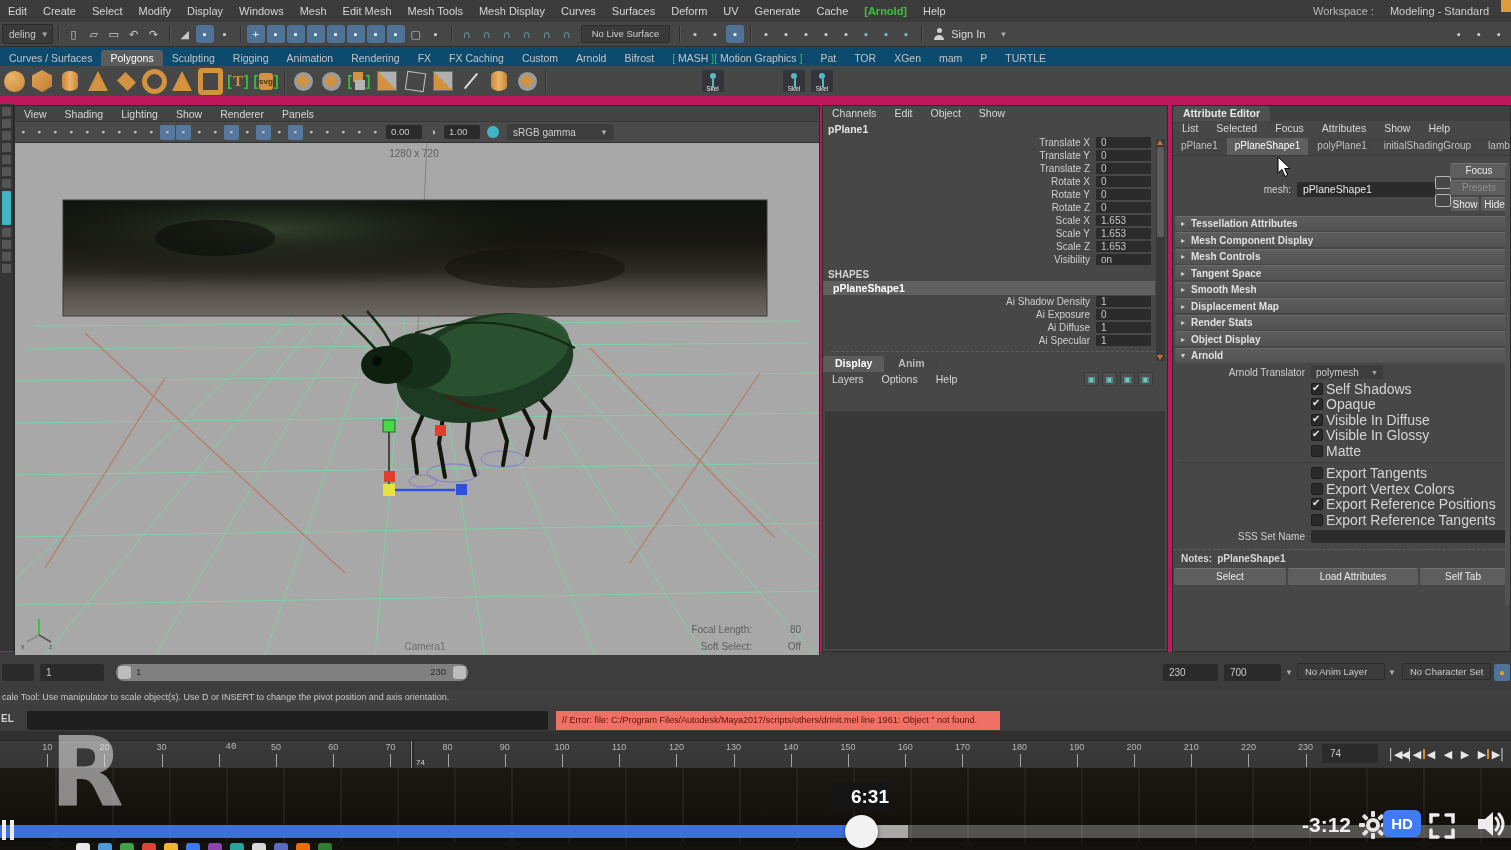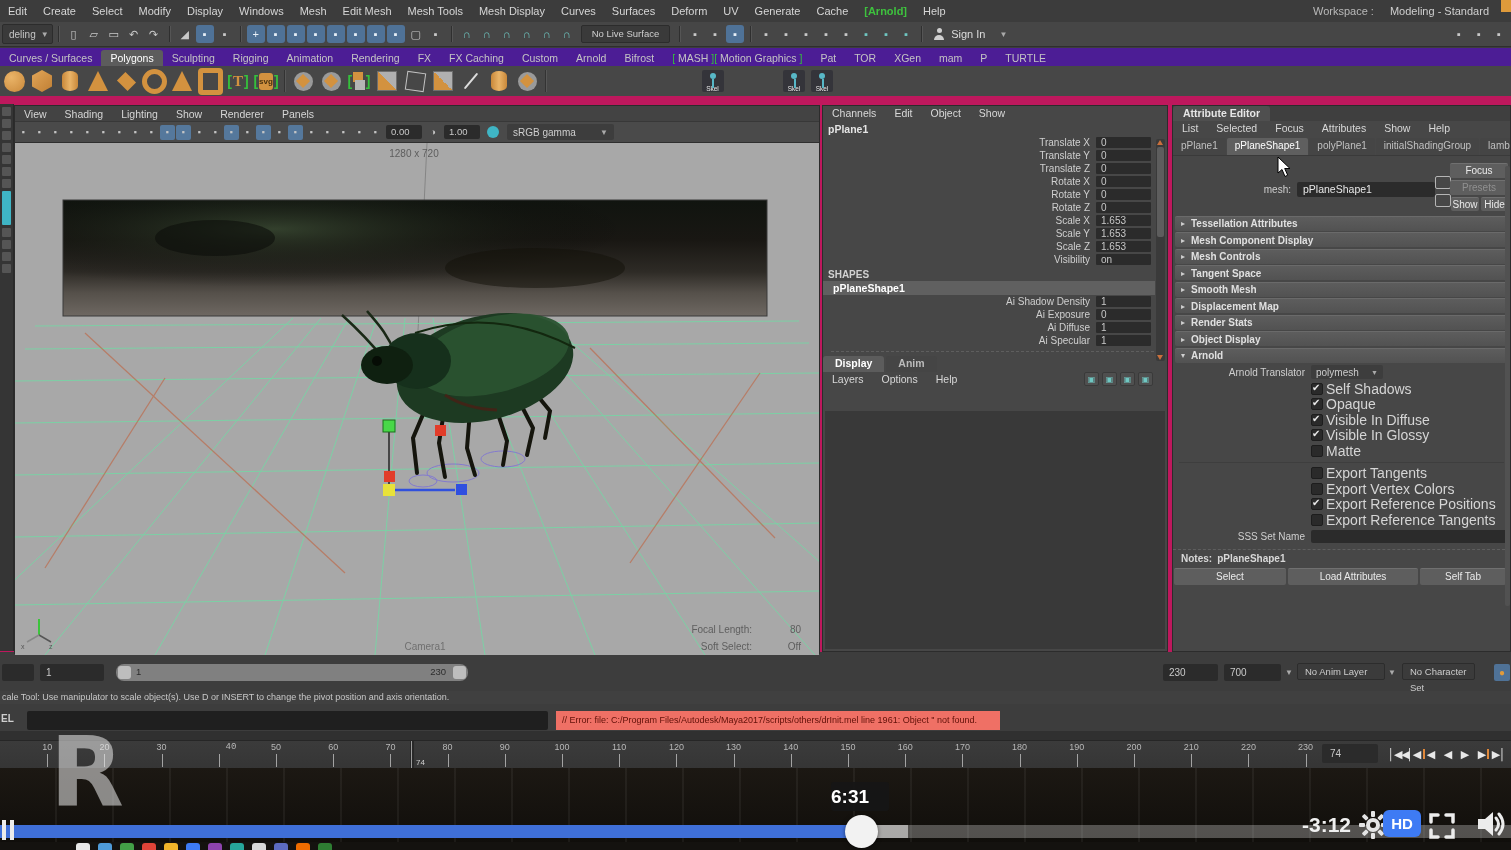--- a/index.html
+++ b/index.html
@@ -29,7 +29,7 @@
   .signin .dd{margin-left:14px;font-size:8px;color:#aaa;}
   .tb-right{margin-left:auto;display:flex;align-items:center;margin-right:2px;}
   
-  .shelftabs{position:absolute;top:48px;left:0;width:100%;height:18px;background:#4c1d95;display:flex;align-items:flex-end;border-bottom:1px solid #363636;}
+  .shelftabs{position:absolute;top:48px;left:0;width:100%;height:18px;background:#0c4a6e;display:flex;align-items:flex-end;border-bottom:1px solid #363636;}
   .stab{font-size:10.5px;color:#c4c4c4;padding:2px 9px;white-space:nowrap;}
   .stab.active{background:#5c5c5c;color:#fff;border-radius:3px 3px 0 0;}
   .gbr2{color:#35c03c;}

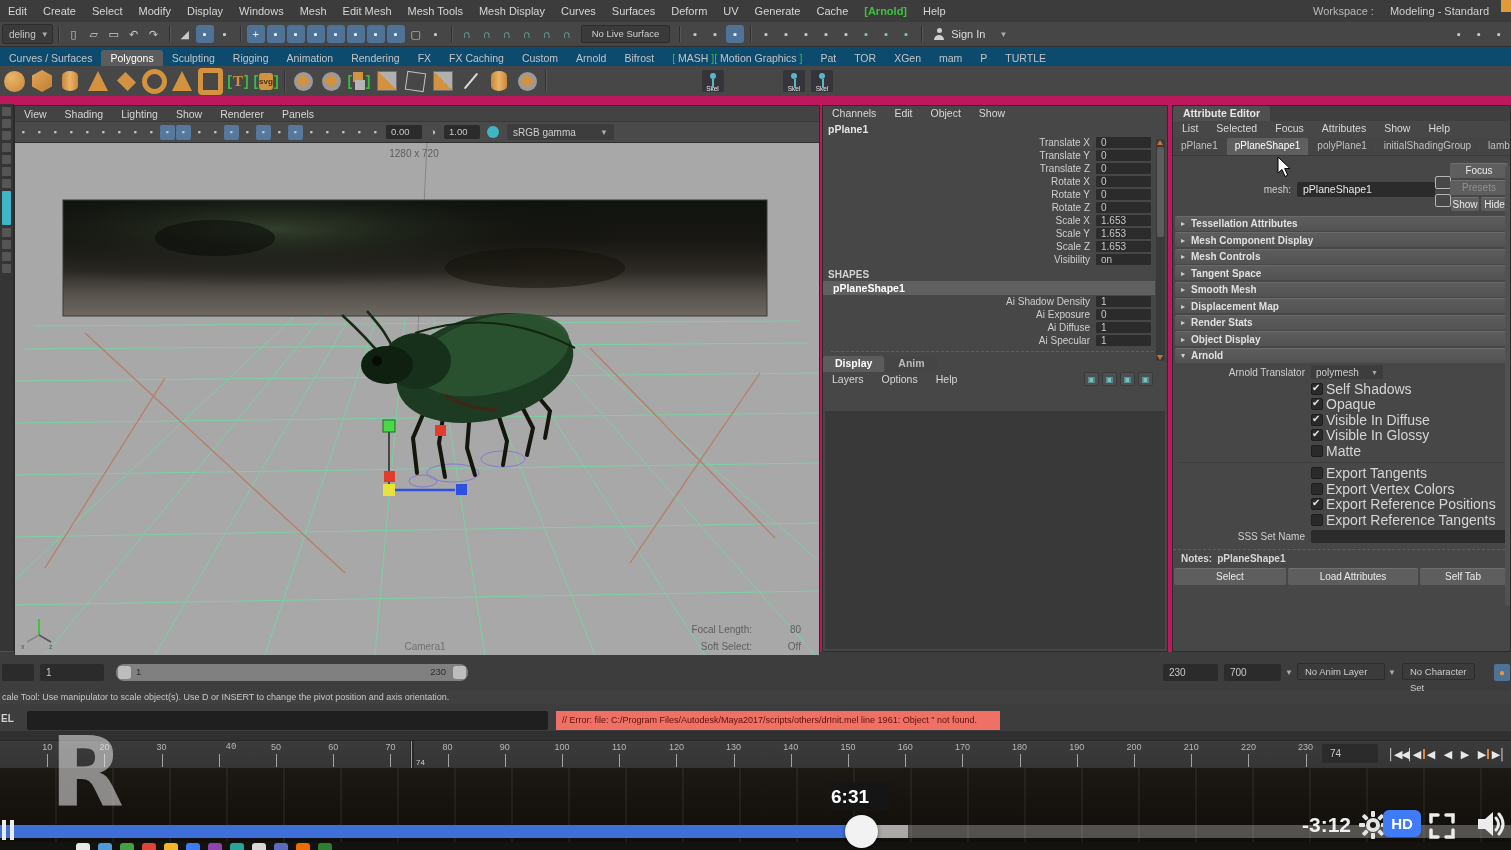--- a/index.html
+++ b/index.html
@@ -796,7 +796,7 @@
       <div class="ddarrow" style="left:1285px;">▼</div>
       <div class="f-box" style="left:1297px;width:88px;">No Anim Layer</div>
       <div class="ddarrow" style="left:1388px;">▼</div>
-      <div class="f-box" style="left:1402px;width:73px;">No Character Set</div>
+      <div class="f-box" style="left:1402px;width:89px;">No Character Set</div>
       <div class="charbtn">●</div>
     </div>
 

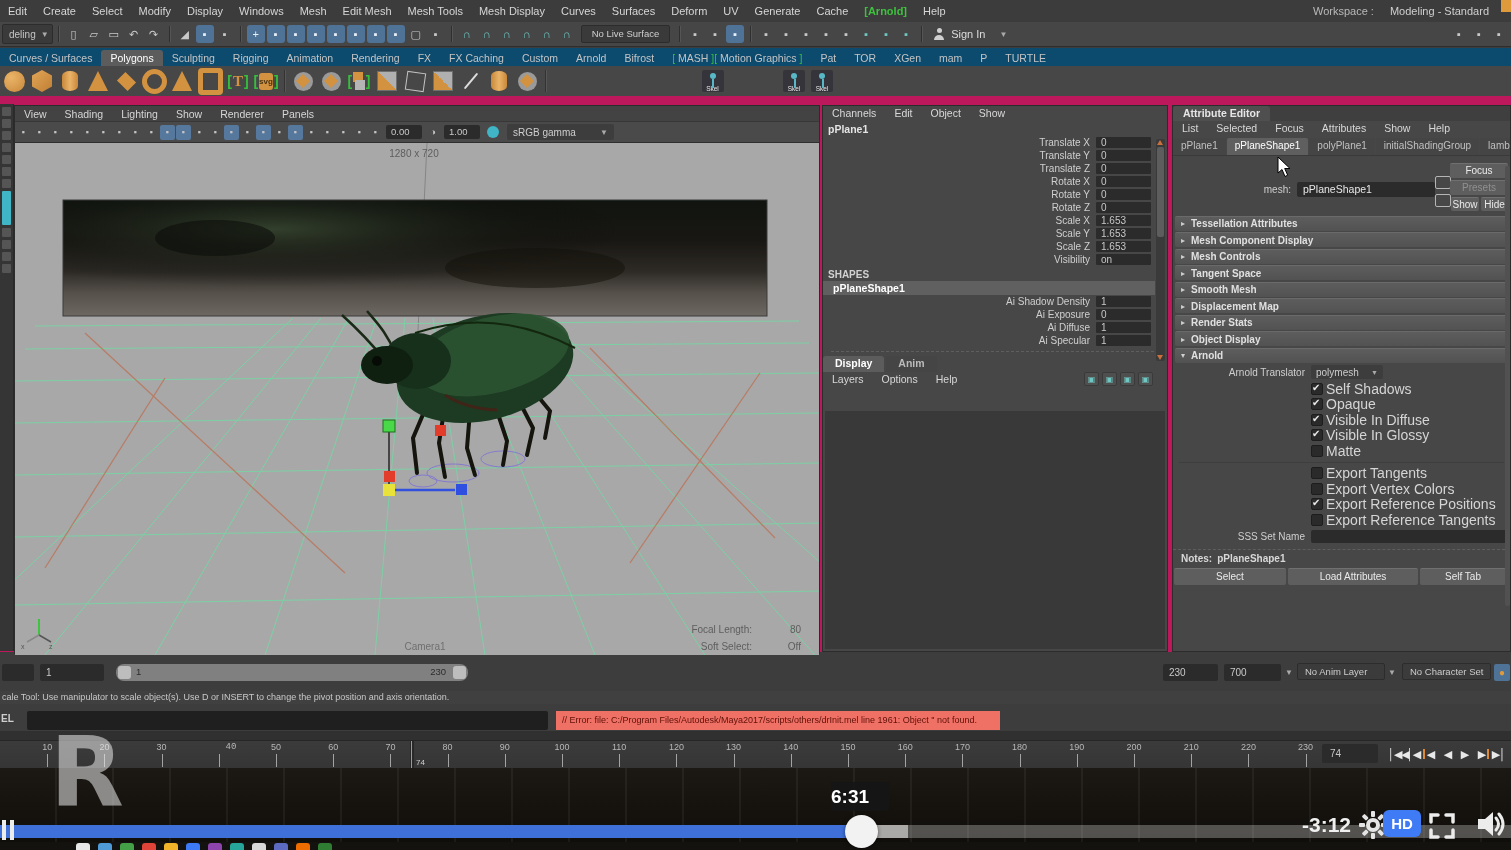--- a/index.html
+++ b/index.html
@@ -162,7 +162,7 @@
   .video-bottom{position:absolute;top:768px;left:0;width:100%;height:82px;background:linear-gradient(#1c1813,#0f0d0a);}
   .video-bottom::before{content:"";position:absolute;inset:0;background:repeating-linear-gradient(90deg,transparent 0 55px,rgba(255,255,255,.05) 55px 57px);}
   .watermark{position:absolute;left:50px;top:733px;font-size:96px;font-weight:bold;color:rgba(235,235,235,.55);line-height:.85;z-index:30;font-family:"DejaVu Sans",sans-serif;}
-  .tooltip{position:absolute;left:831px;top:782px;width:58px;height:29px;background:rgba(22,22,22,.92);border-radius:3px;color:#fff;font-size:19px;font-weight:bold;text-align:left;line-height:29px;z-index:31;}
+  .tooltip{position:absolute;left:831px;top:782px;width:58px;height:29px;background:rgba(22,22,22,.92);border-radius:3px;color:#fff;font-size:19px;font-weight:bold;text-align:right;line-height:29px;z-index:31;}
   .ptrack{position:absolute;left:0;top:825px;width:1511px;height:13px;background:rgba(255,255,255,.28);z-index:31;}
   .pbuffer{position:absolute;left:862px;top:825px;width:46px;height:13px;background:rgba(255,255,255,.5);z-index:32;}
   .pfill{position:absolute;left:0;top:825px;width:862px;height:13px;background:#3f6fd8;z-index:33;}

